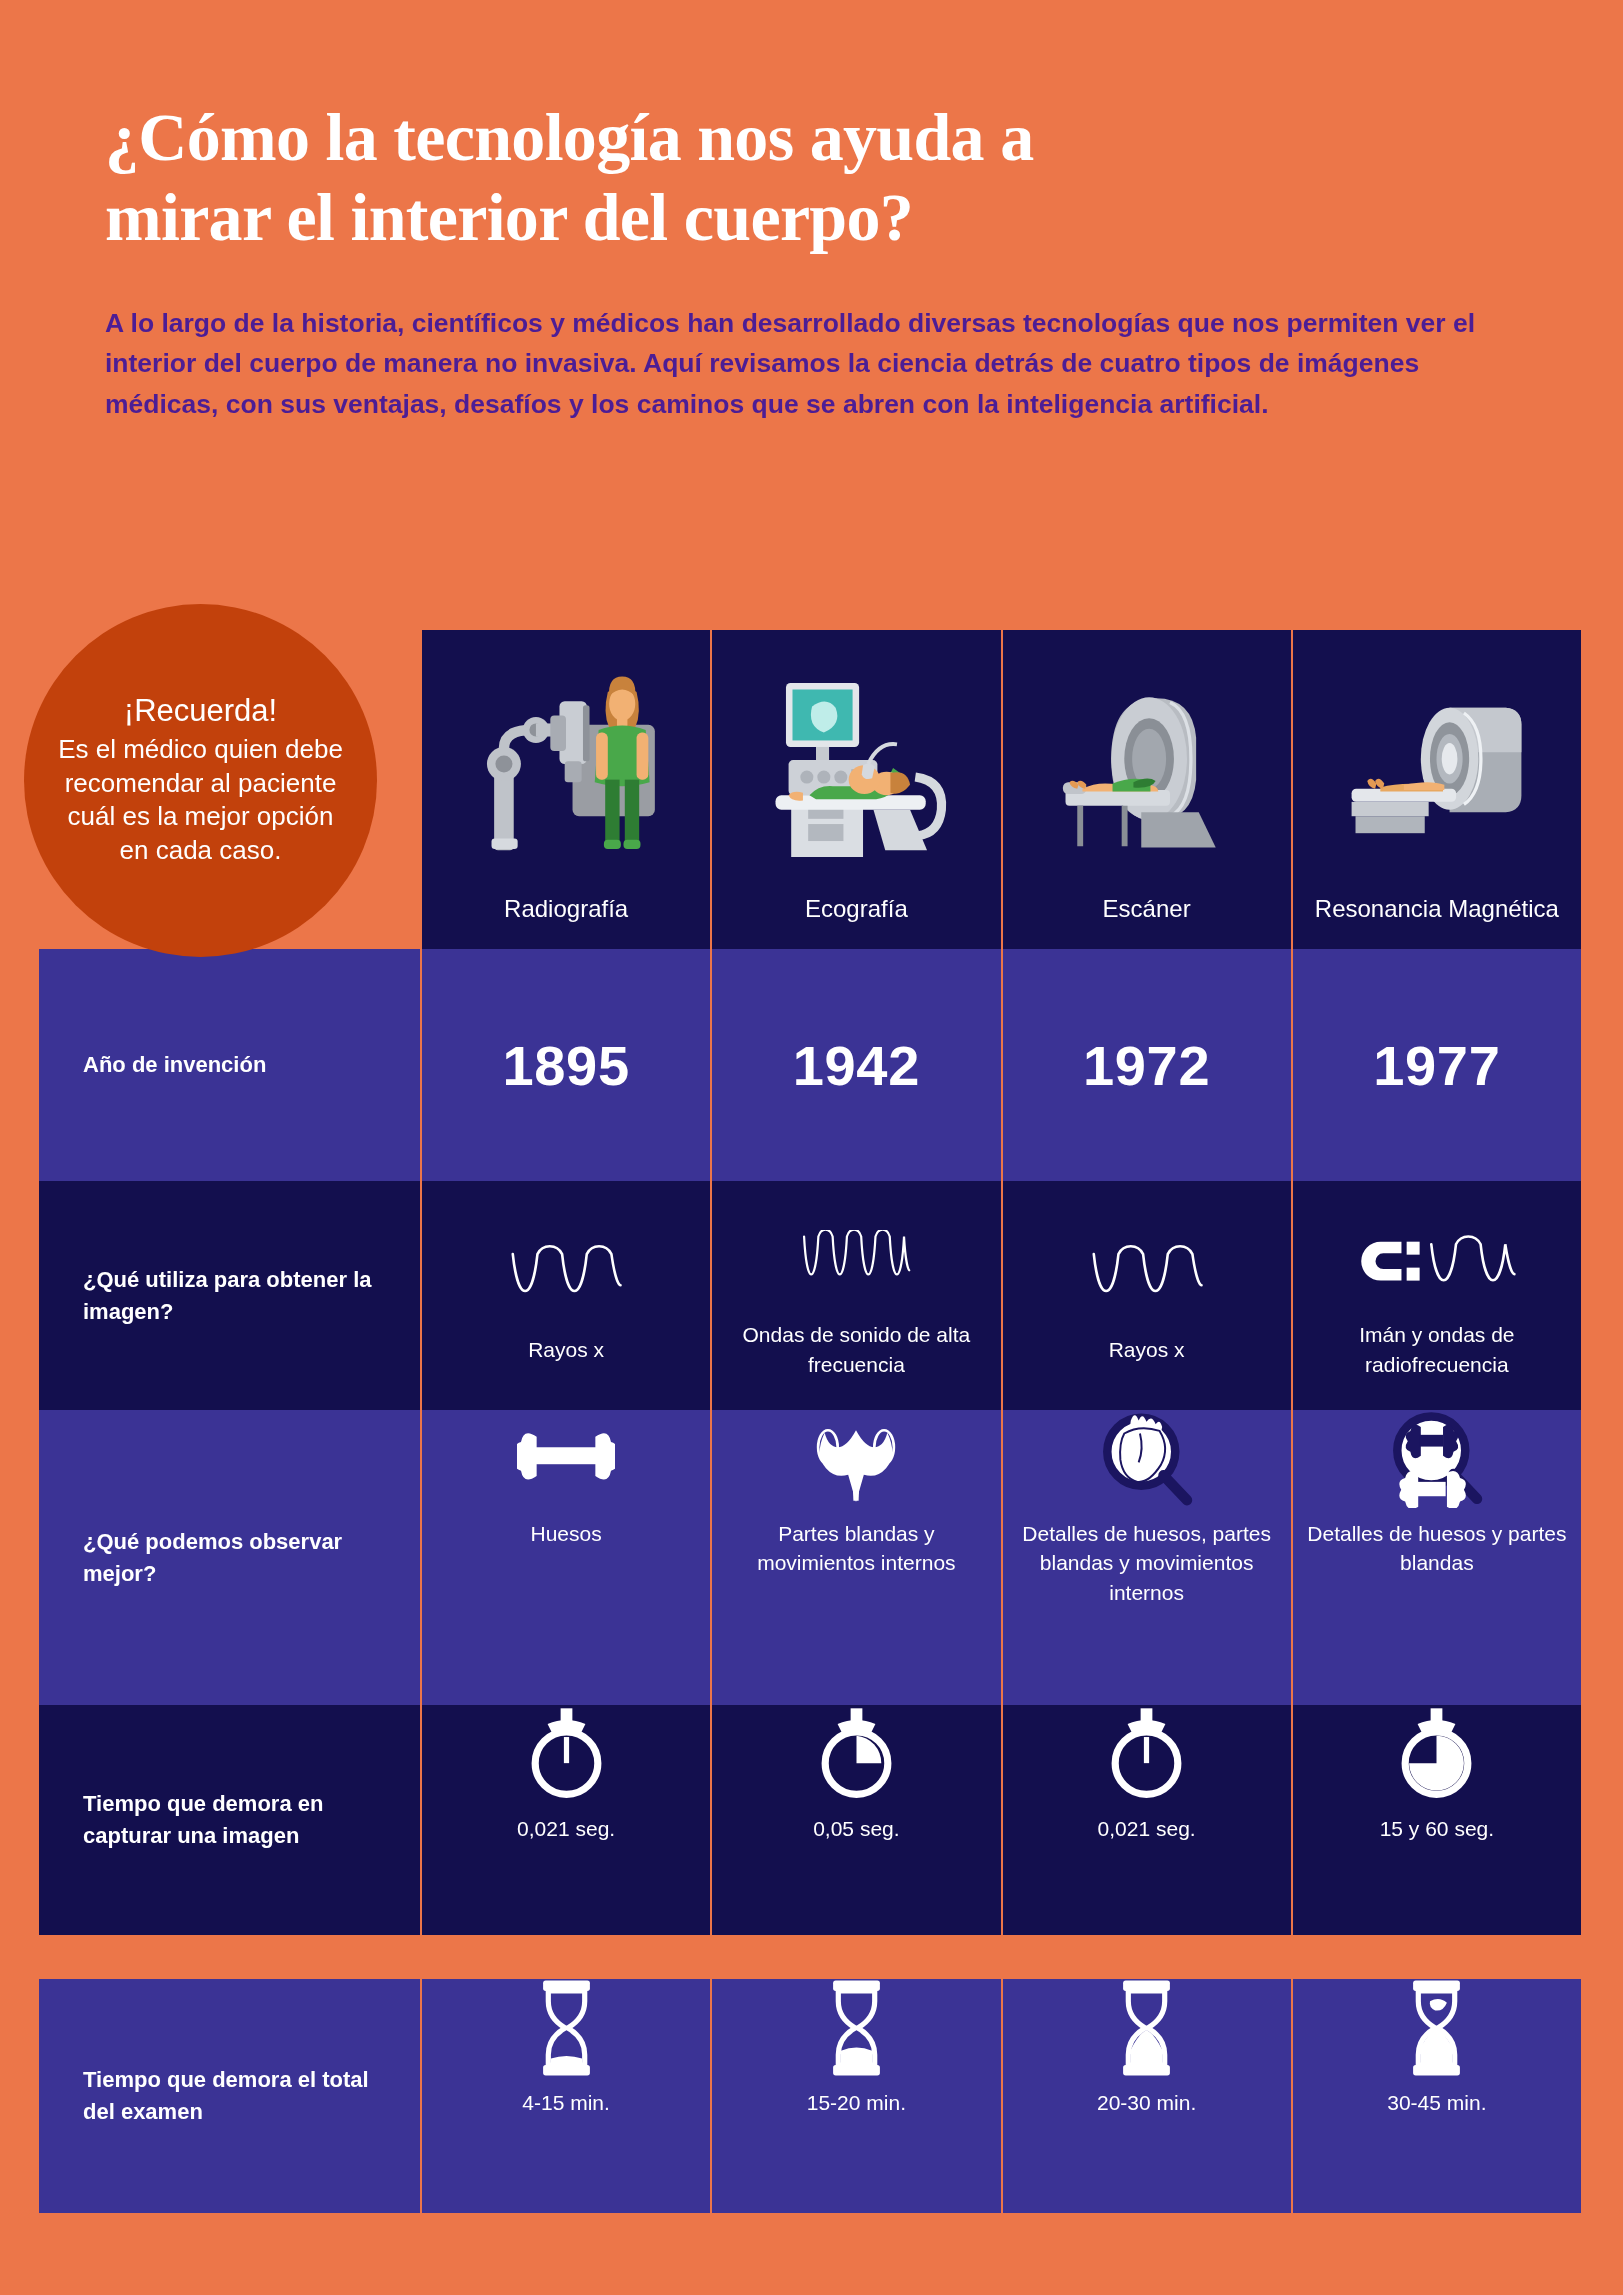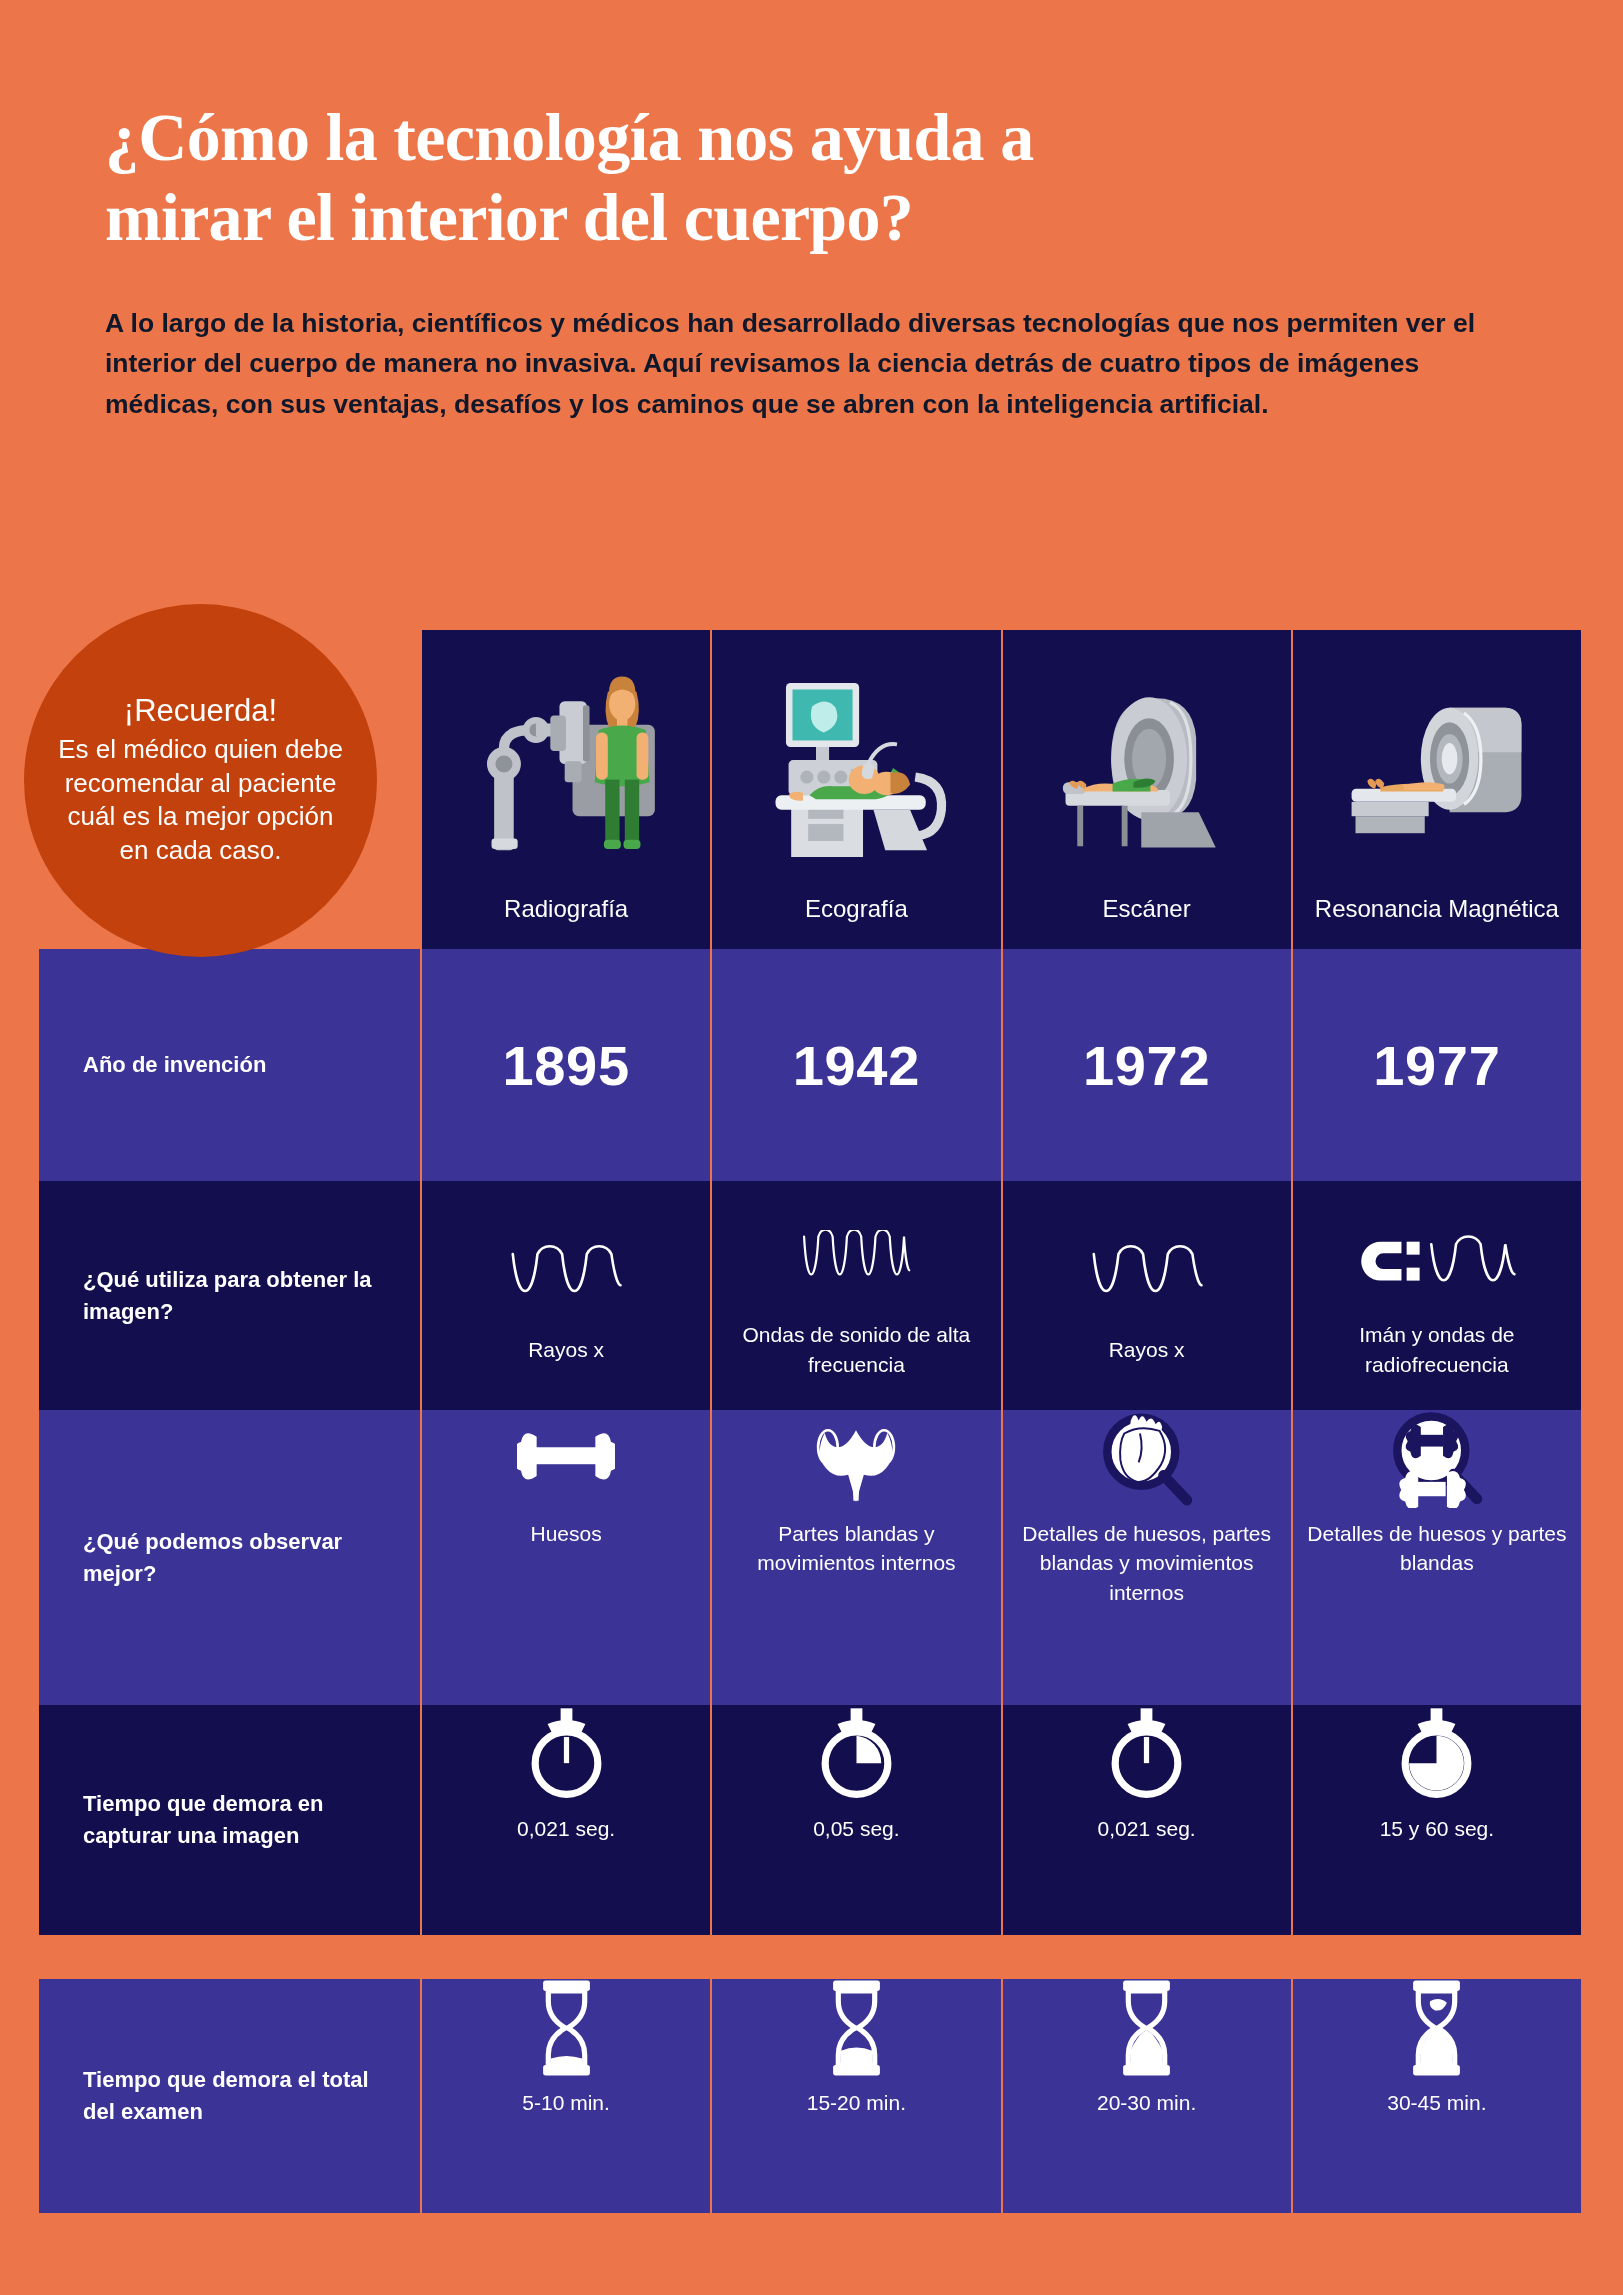--- a/index.html
+++ b/index.html
@@ -26,7 +26,7 @@
     margin:0;
     margin-top:46px;
     width:1380px;
-    color:#0f172a;
+    color:#4c1d95;
     font-size:26.5px;
     font-weight:bold;
     line-height:1.52;

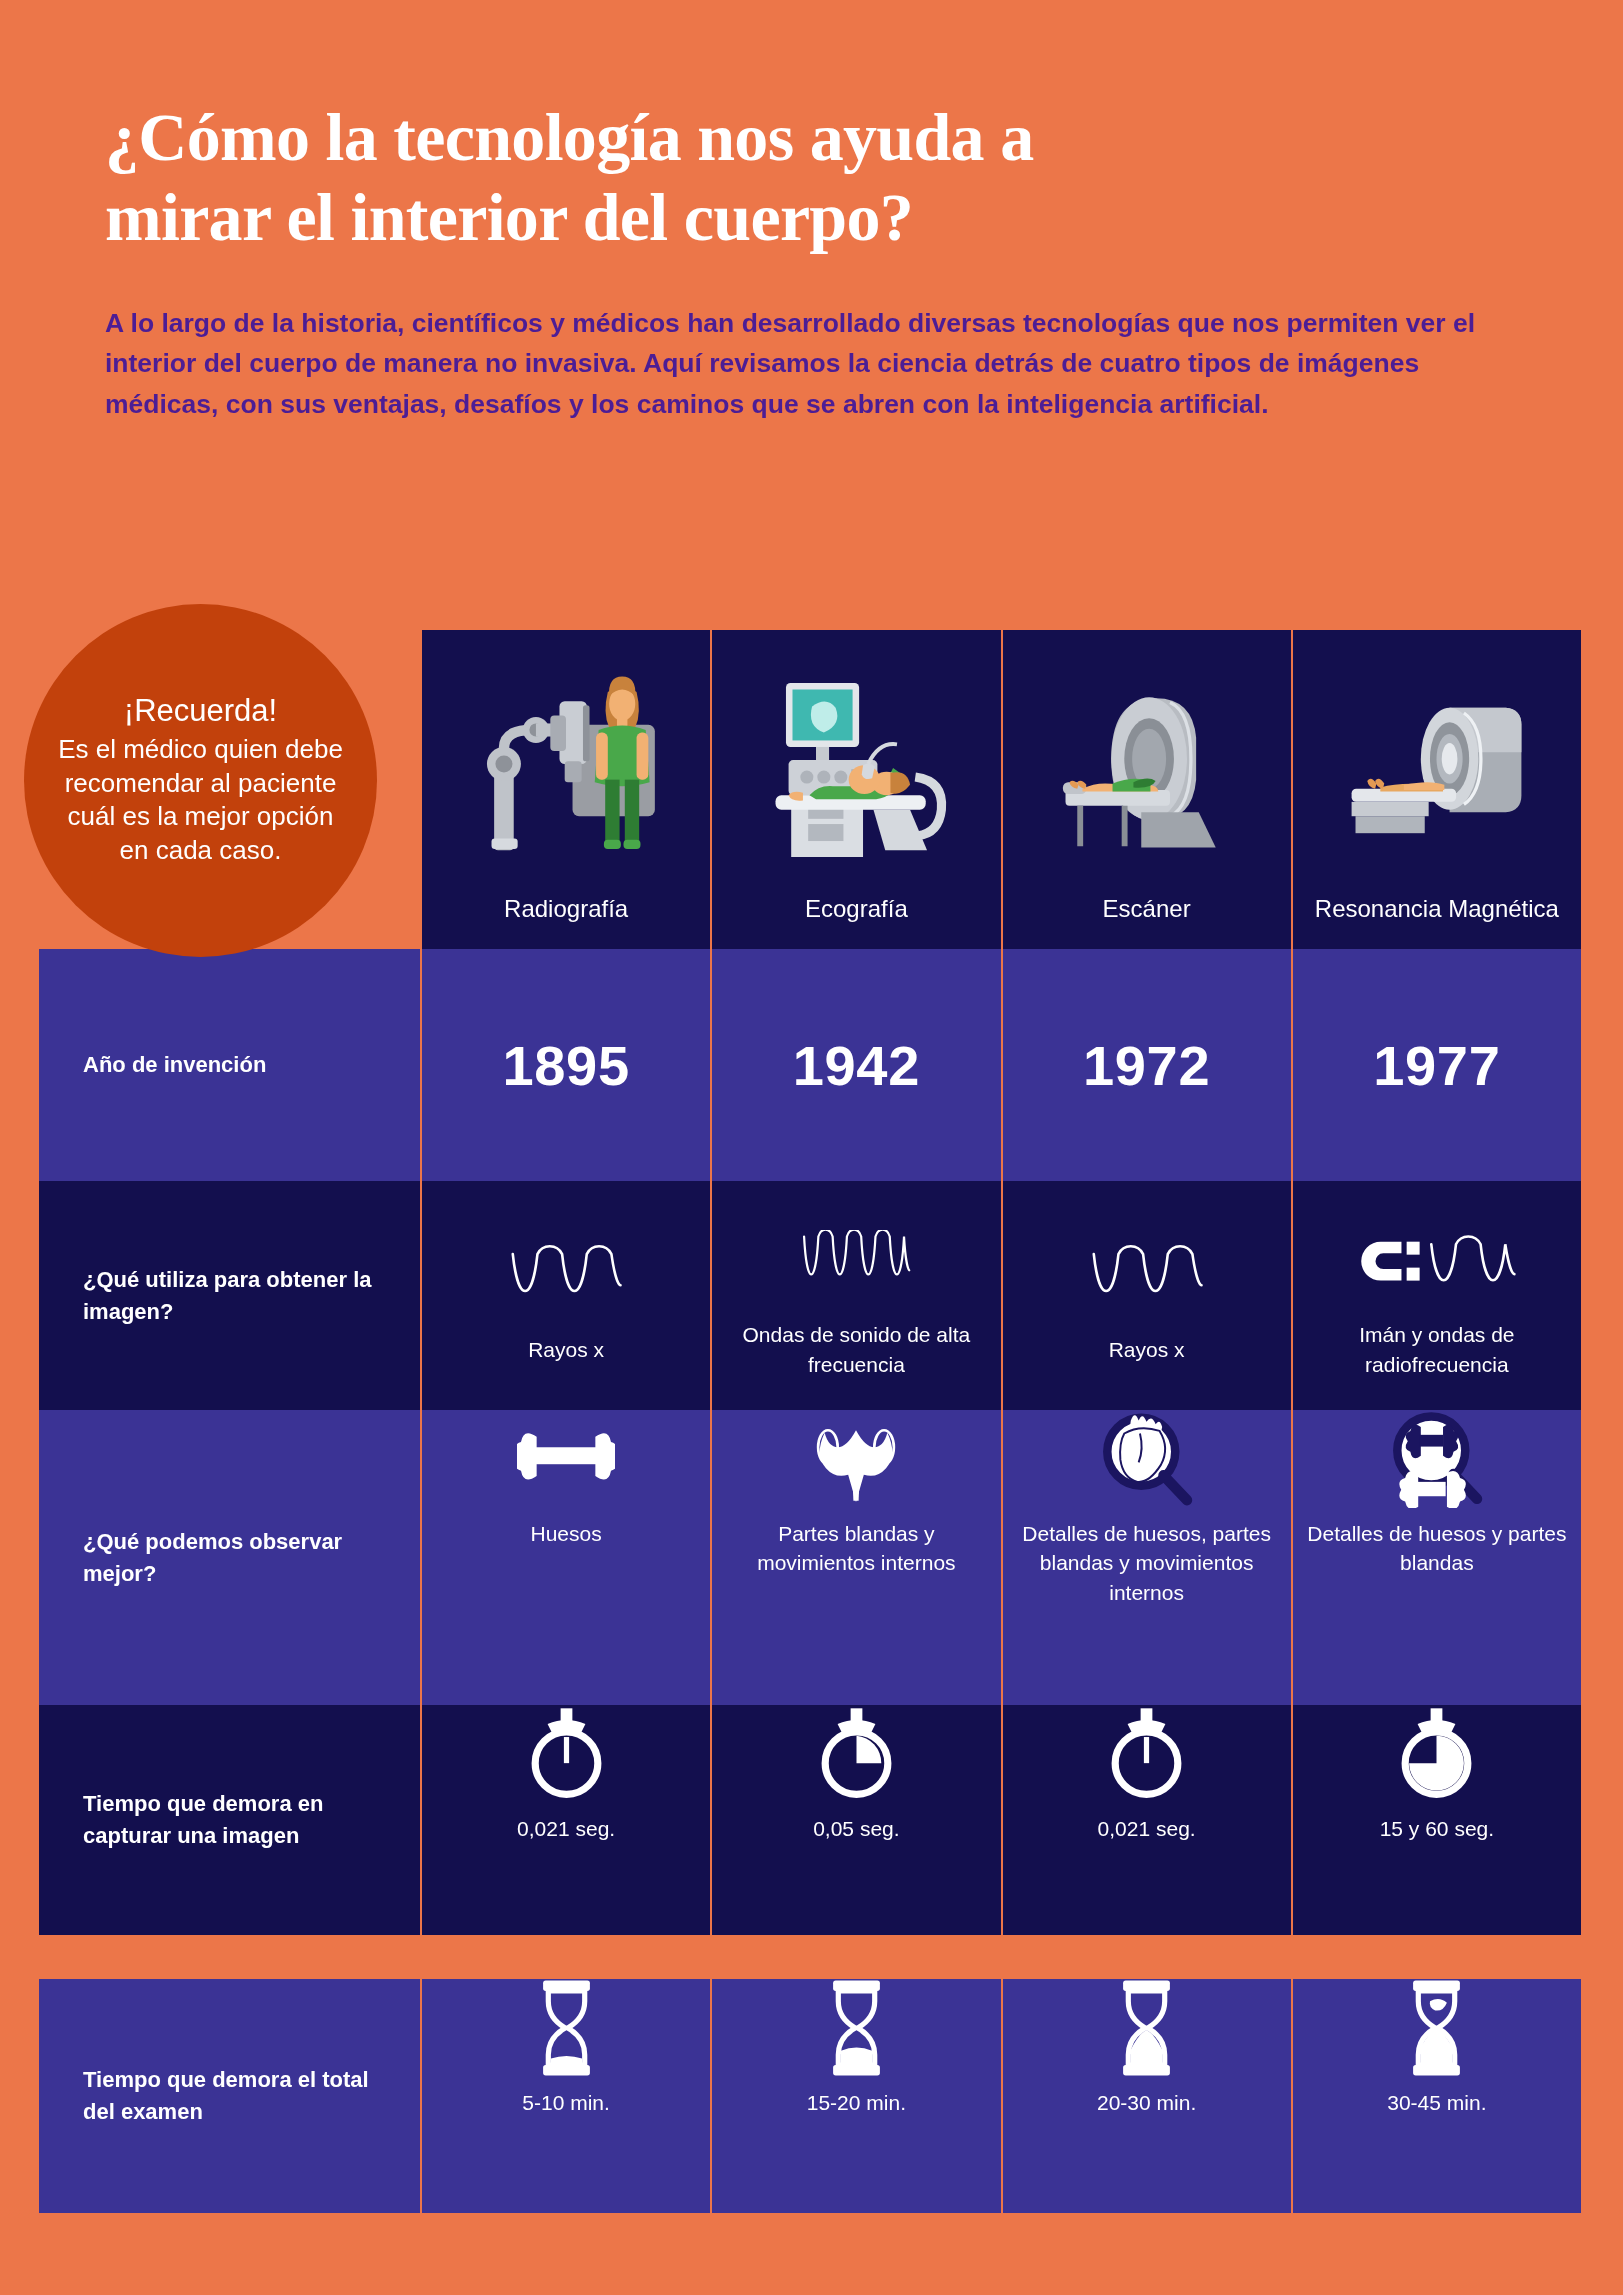--- a/index.html
+++ b/index.html
@@ -440,7 +440,7 @@
           <path d="M26 132 L74 132 L74 122 q-24 -8 -48 0 z" fill="#ffffff"></path>
         </svg>
       </div>
-      <div class="icon-cap">5-10 min.</div>
+      <div class="icon-cap">4-15 min.</div>
     </div>
 
     <div class="cell-data bg-purple">

